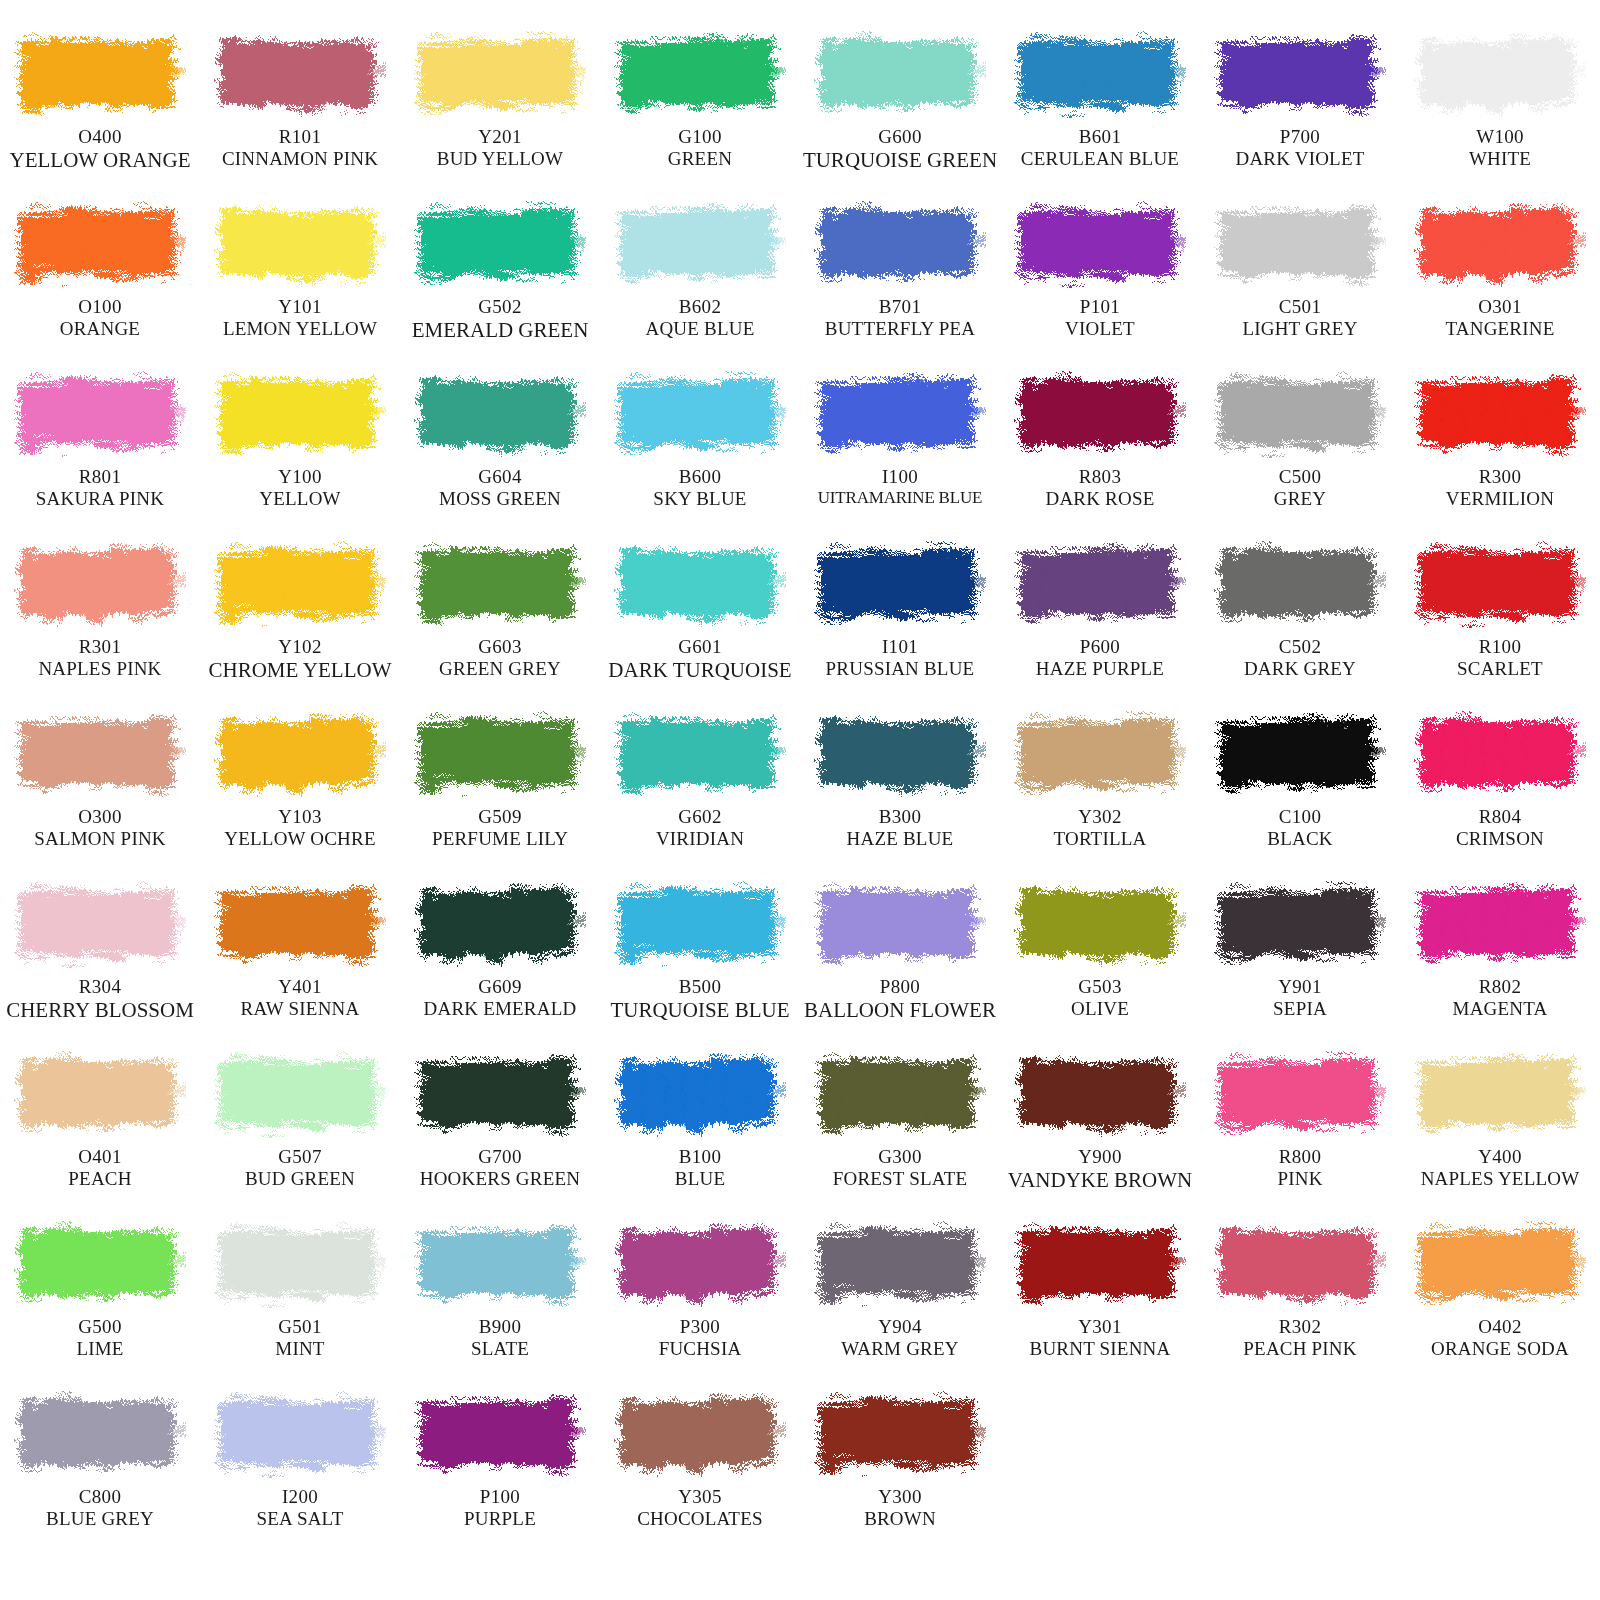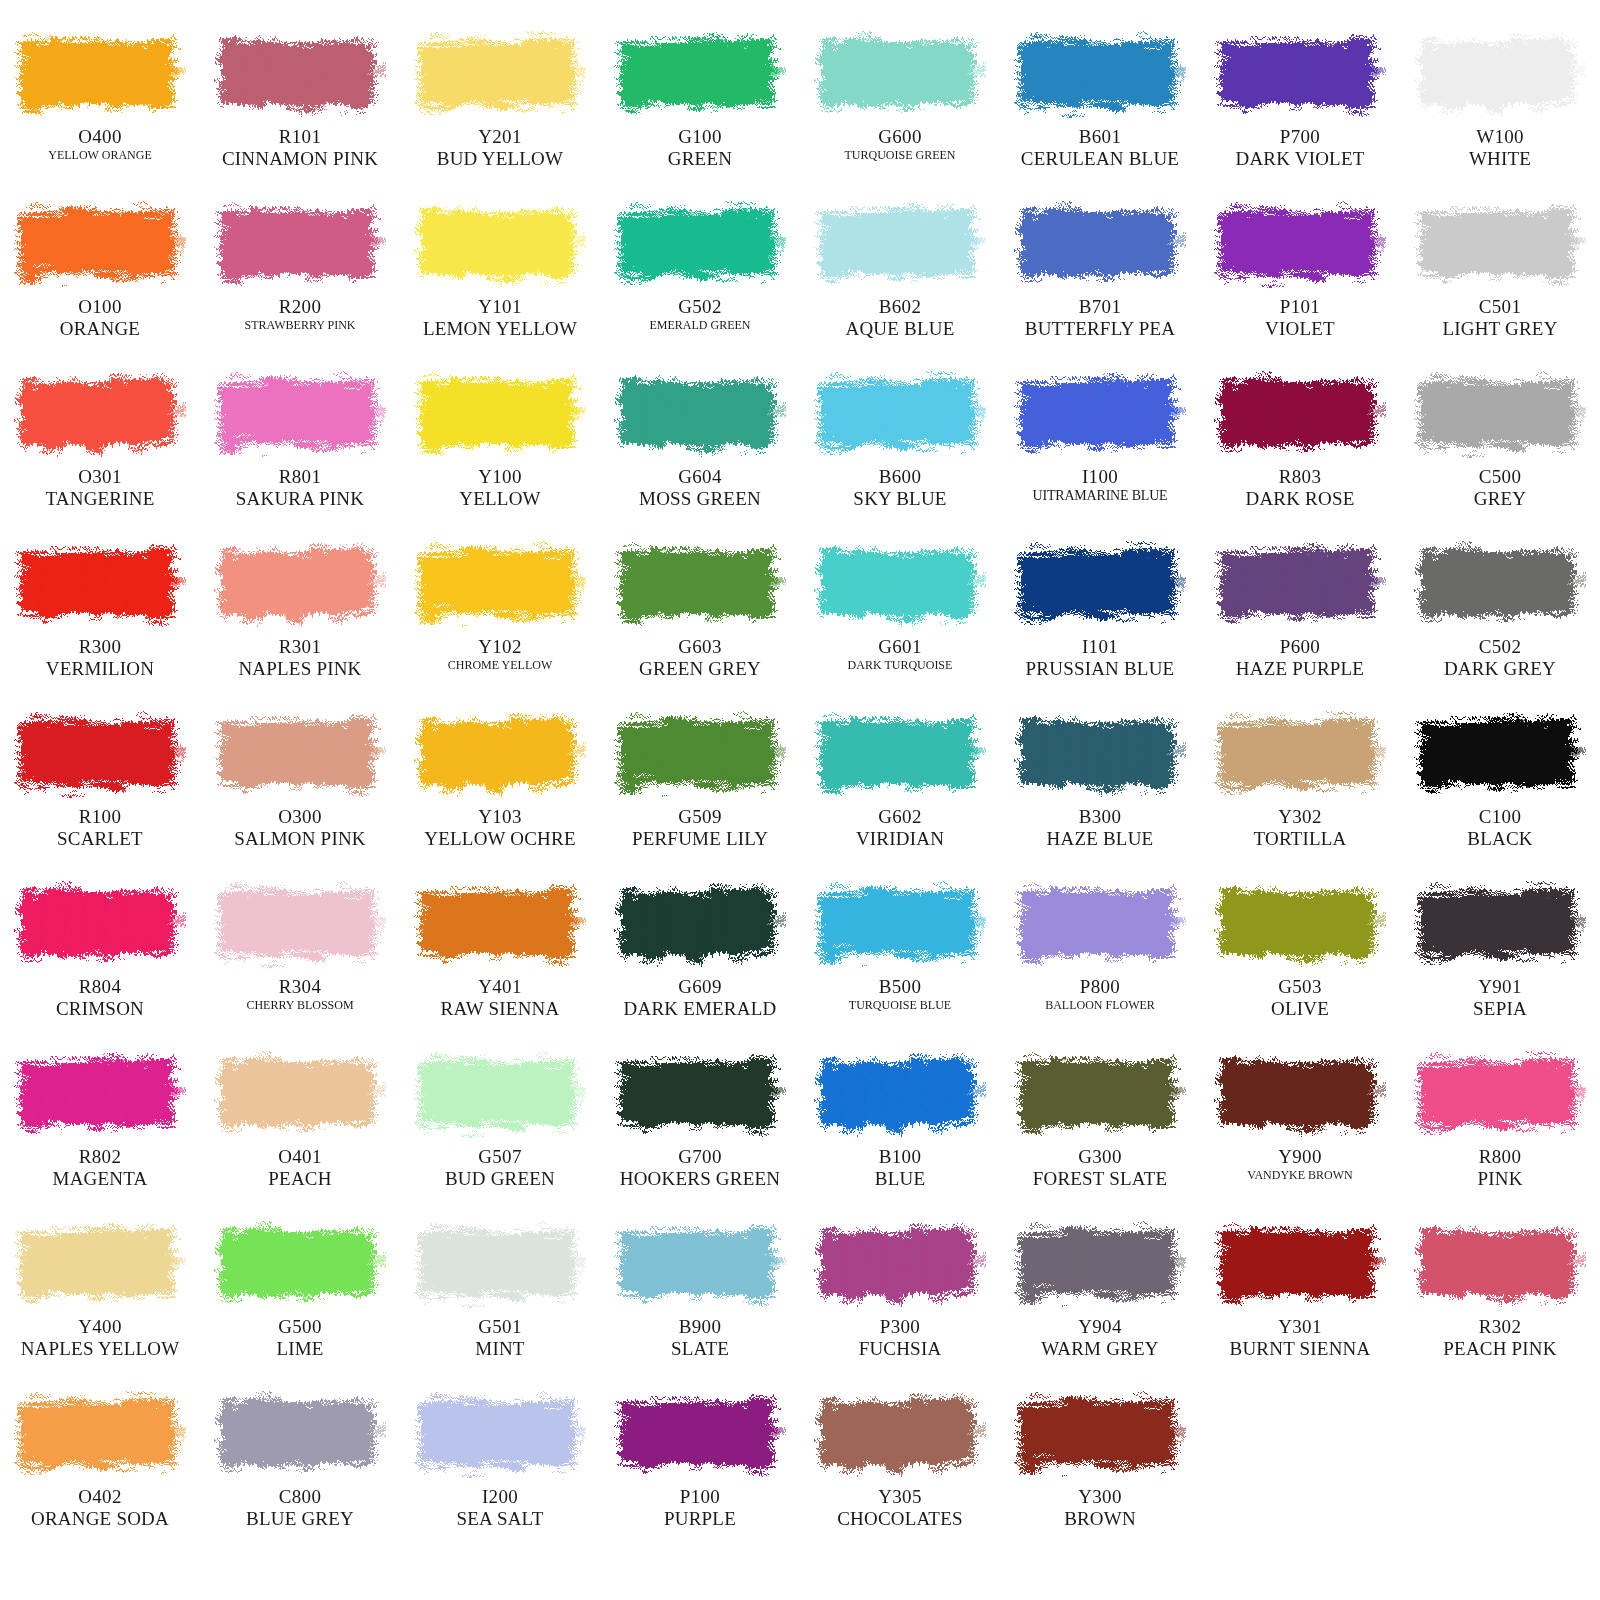--- a/index.html
+++ b/index.html
@@ -52,7 +52,7 @@
     display:block;
     white-space:nowrap;
   }
-  .name.long{font-size:12px;letter-spacing:0px;}
+  .name.long{font-size:21px;letter-spacing:0px;}
   .name.xlong{font-size:14px;letter-spacing:-0.2px;}
 </style>
 </head>

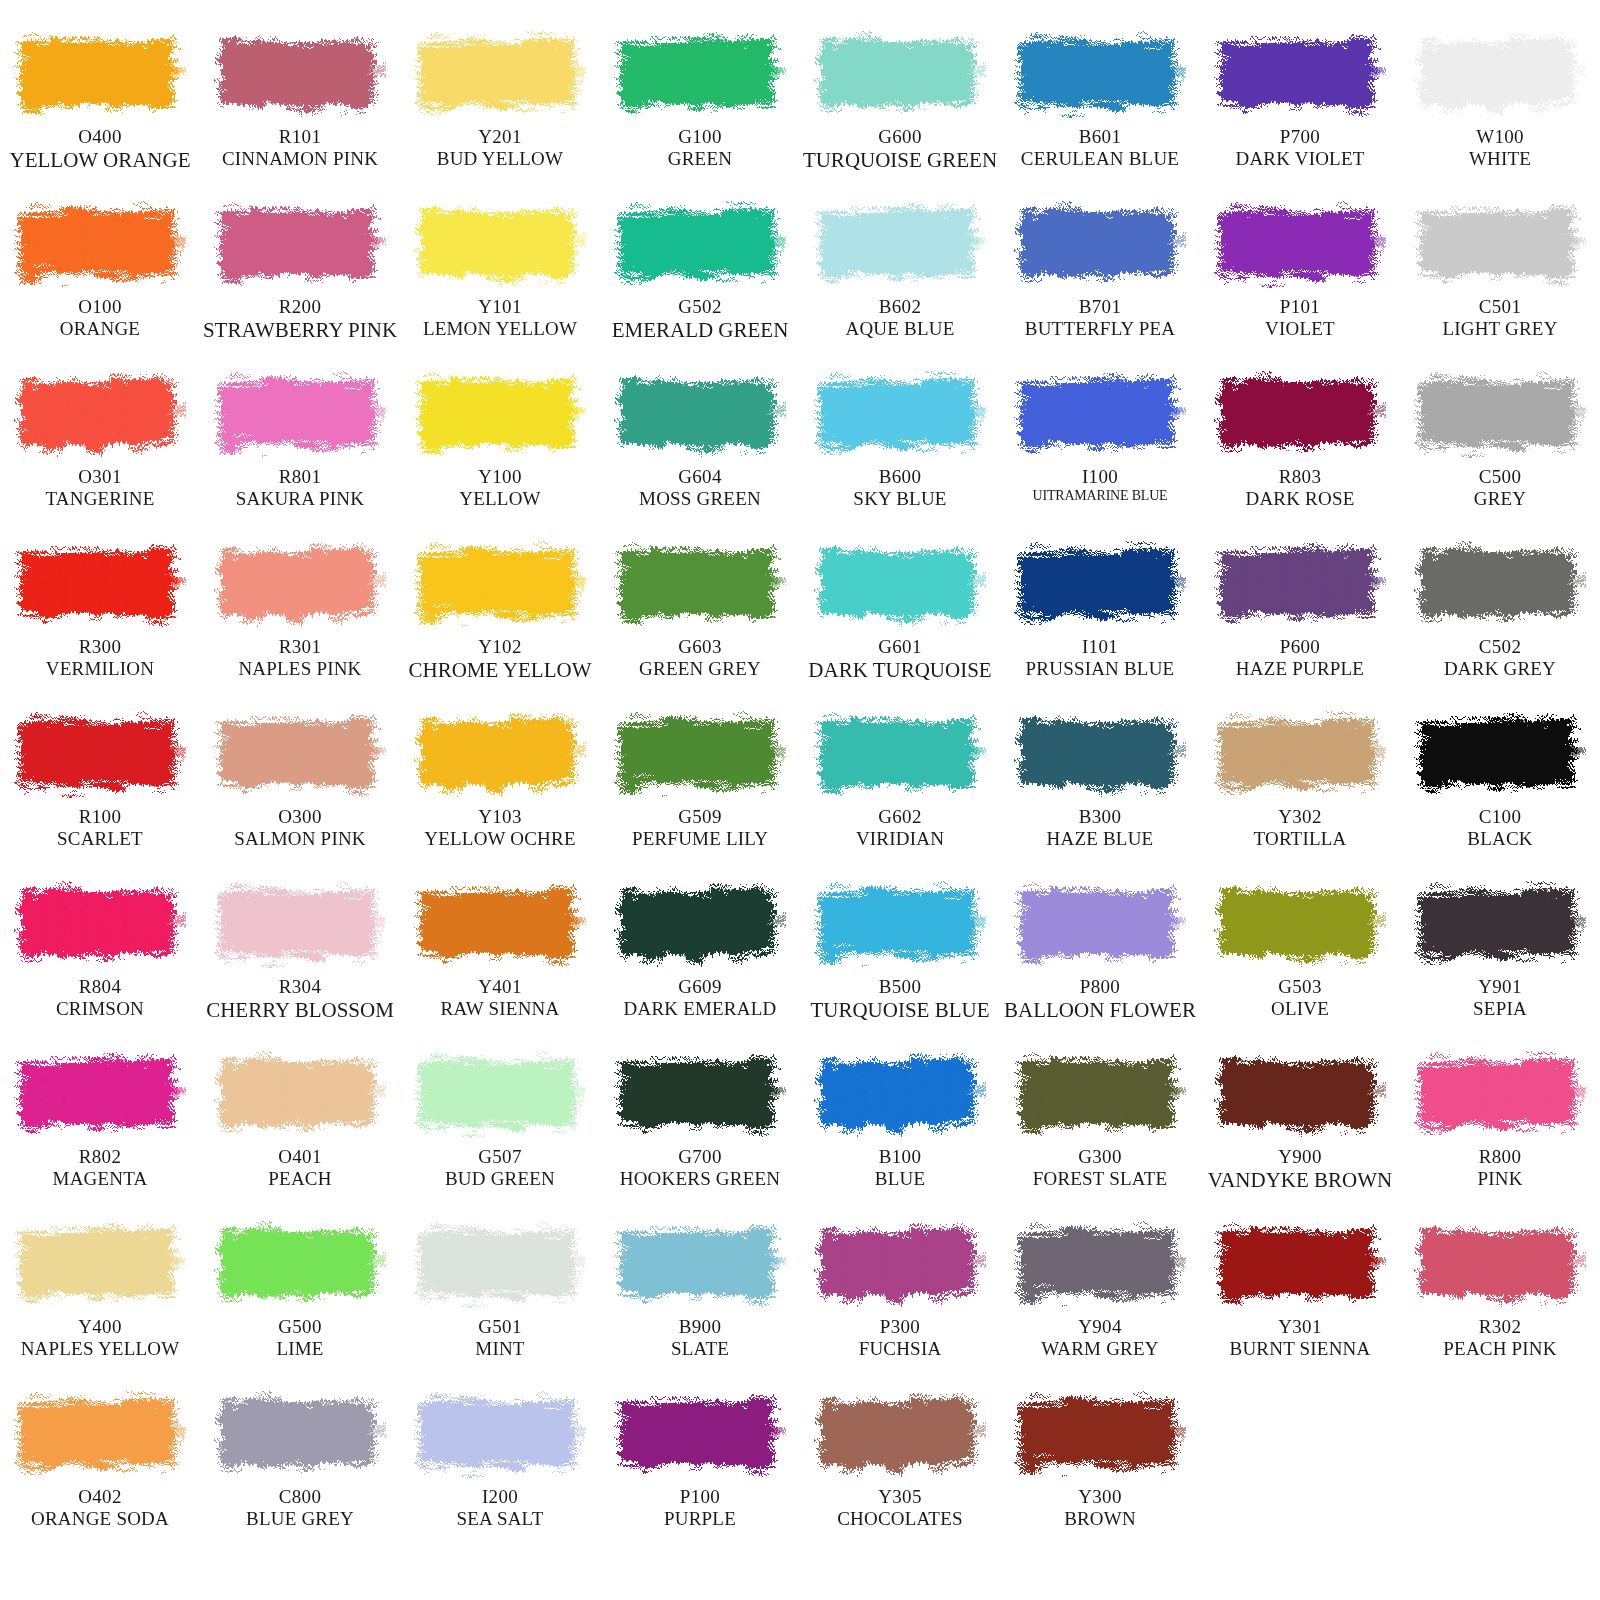--- a/index.html
+++ b/index.html
@@ -251,27 +251,6 @@
     <div class="cell">
       <div class="swatch">
         <svg viewBox="0 0 172 92" width="172" height="92">
-          <g filter="url(#bristle)">
-            <rect x="6" y="14" width="154" height="62" fill="#CE5B85"></rect>
-            <rect x="8.0" y="10.0" width="19.2" height="72.0" fill="#CE5B85"></rect>
-            <rect x="28.9" y="11.0" width="19.2" height="66.0" fill="#CE5B85"></rect>
-            <rect x="49.7" y="12.0" width="19.2" height="69.0" fill="#CE5B85"></rect>
-            <rect x="70.6" y="13.0" width="19.2" height="63.0" fill="#CE5B85"></rect>
-            <rect x="91.4" y="14.0" width="19.2" height="66.0" fill="#CE5B85"></rect>
-            <rect x="112.3" y="15.0" width="19.2" height="60.0" fill="#CE5B85"></rect>
-            <rect x="133.1" y="16.0" width="19.2" height="63.0" fill="#CE5B85"></rect>
-            <rect x="156" y="39" width="16" height="10" fill="#CE5B85" opacity="0.55"></rect>
-          </g>
-        </svg>
-      </div>
-      <div class="labels">
-        <span class="code">R200</span>
-        <span class="name long">STRAWBERRY PINK</span>
-      </div>
-    </div>
-    <div class="cell">
-      <div class="swatch">
-        <svg viewBox="0 0 172 92" width="172" height="92">
           <g filter="url(#bristle2)">
             <rect x="6" y="14" width="154" height="62" fill="#F7E748"></rect>
             <rect x="8.0" y="12.0" width="19.2" height="63.0" fill="#F7E748"></rect>

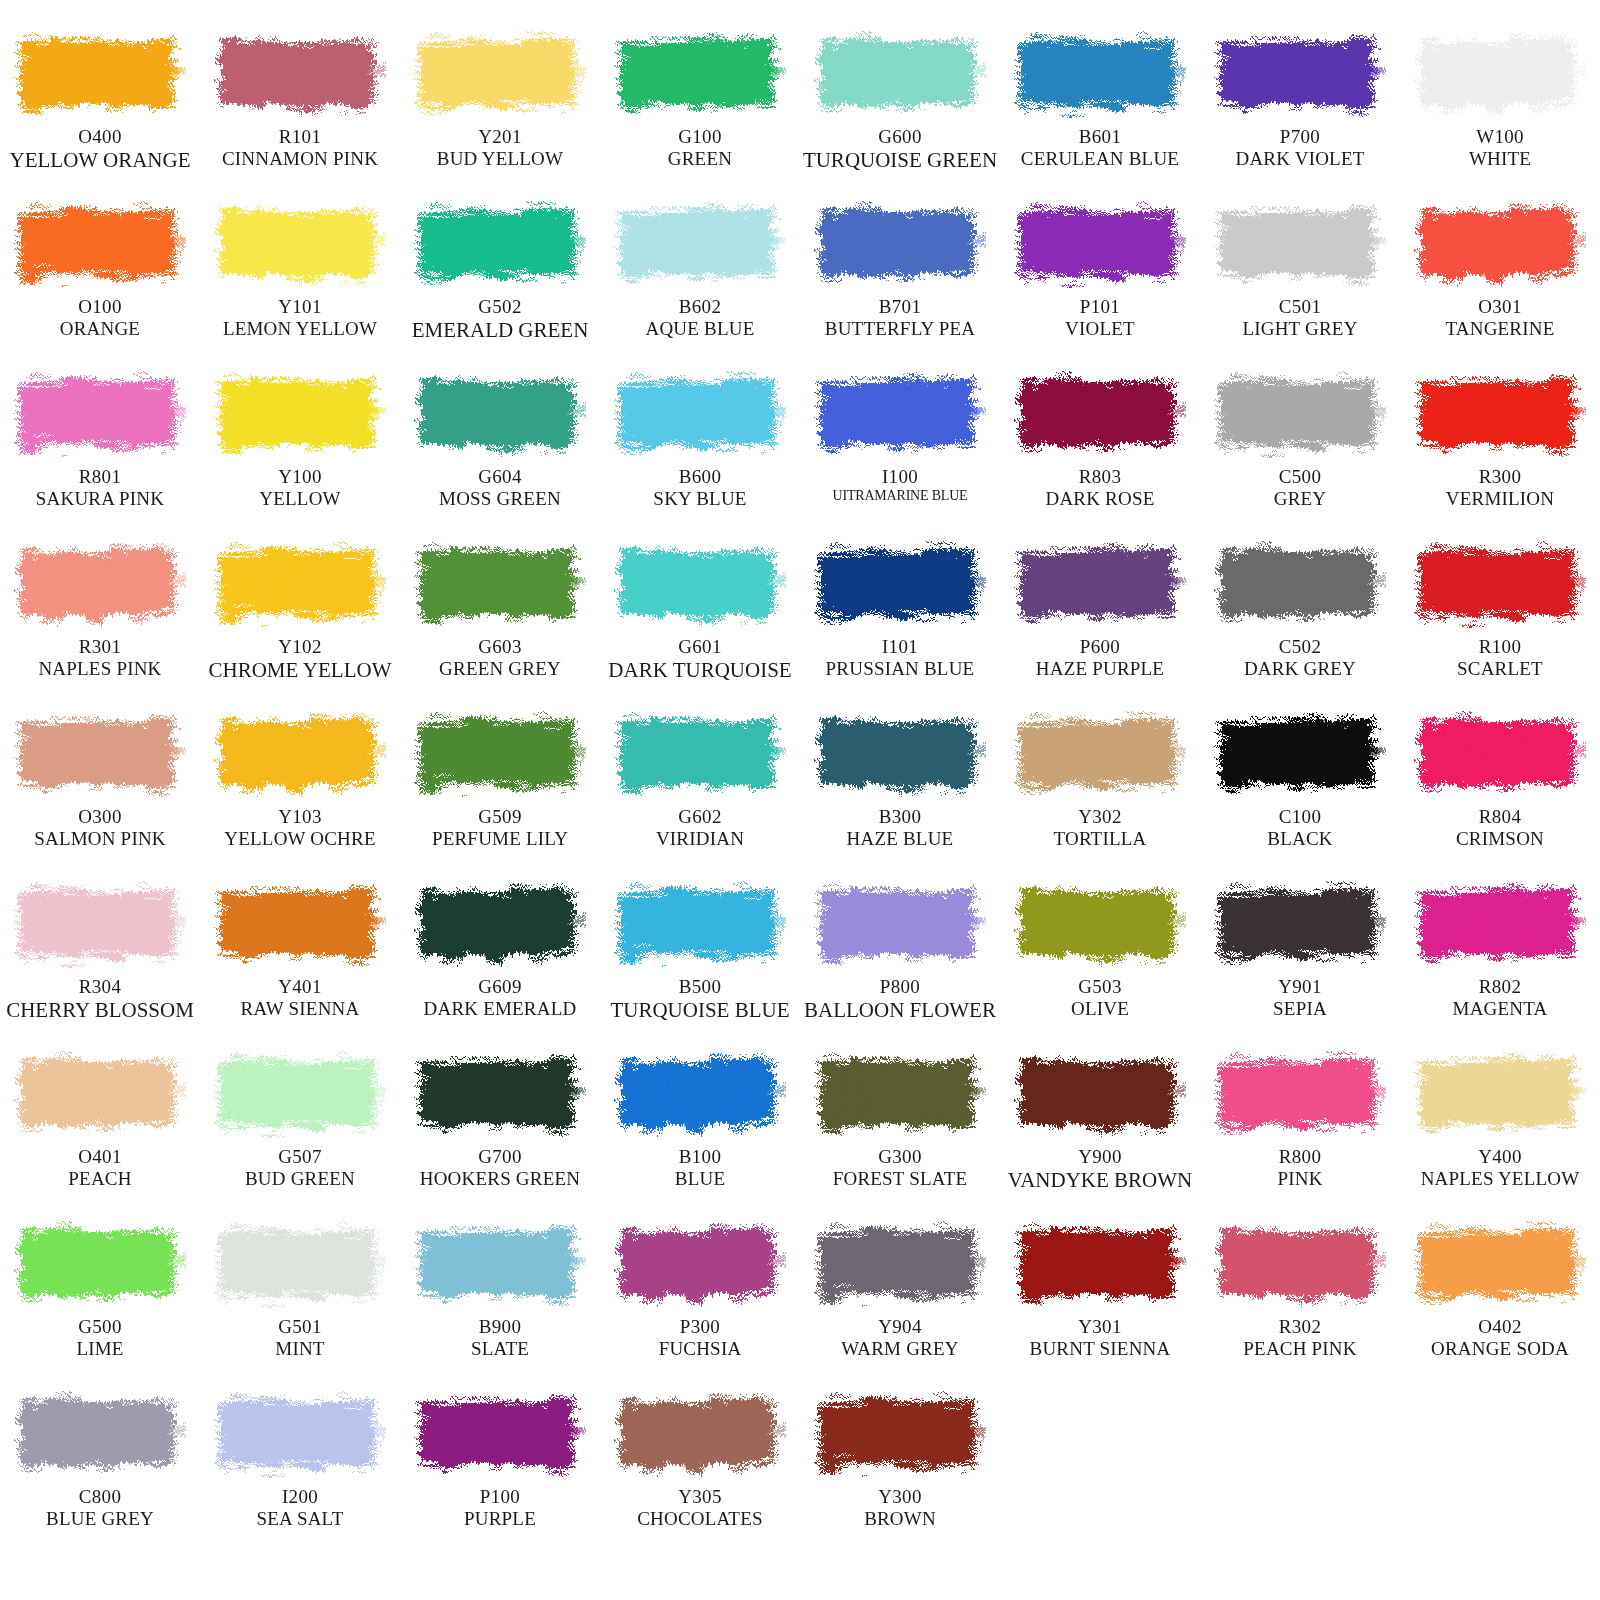--- a/index.html
+++ b/index.html
@@ -53,7 +53,7 @@
     white-space:nowrap;
   }
   .name.long{font-size:21px;letter-spacing:0px;}
-  .name.xlong{font-size:14px;letter-spacing:-0.2px;}
+  .name.xlong{font-size:17px;letter-spacing:-0.2px;}
 </style>
 </head>
 <body>

